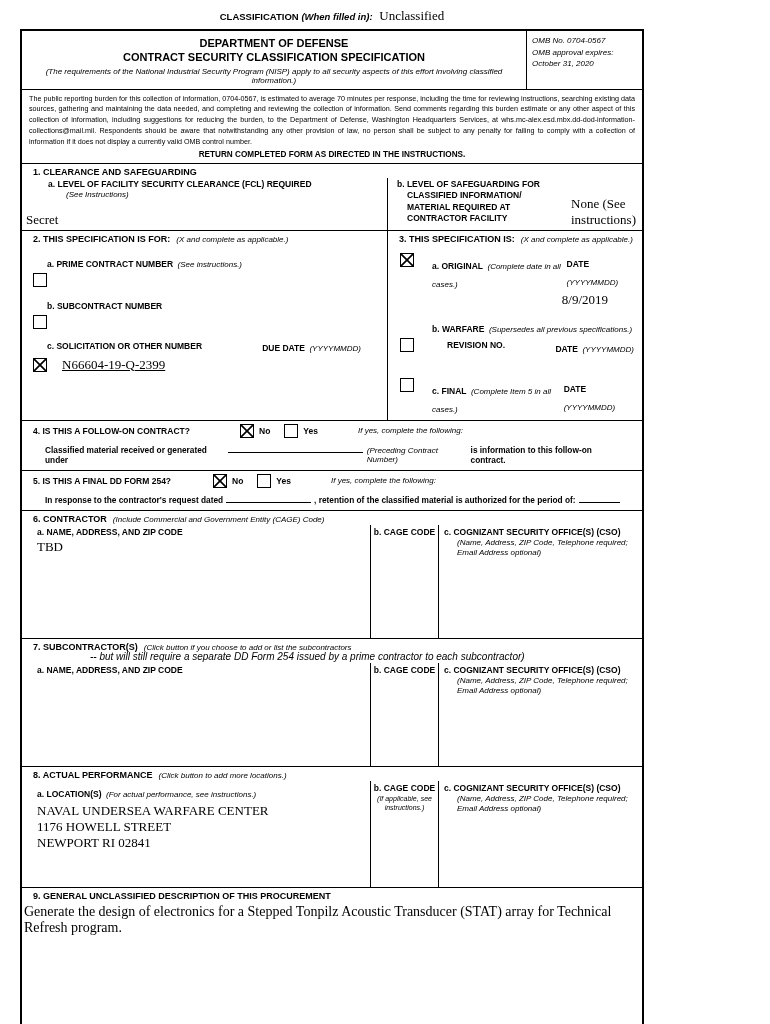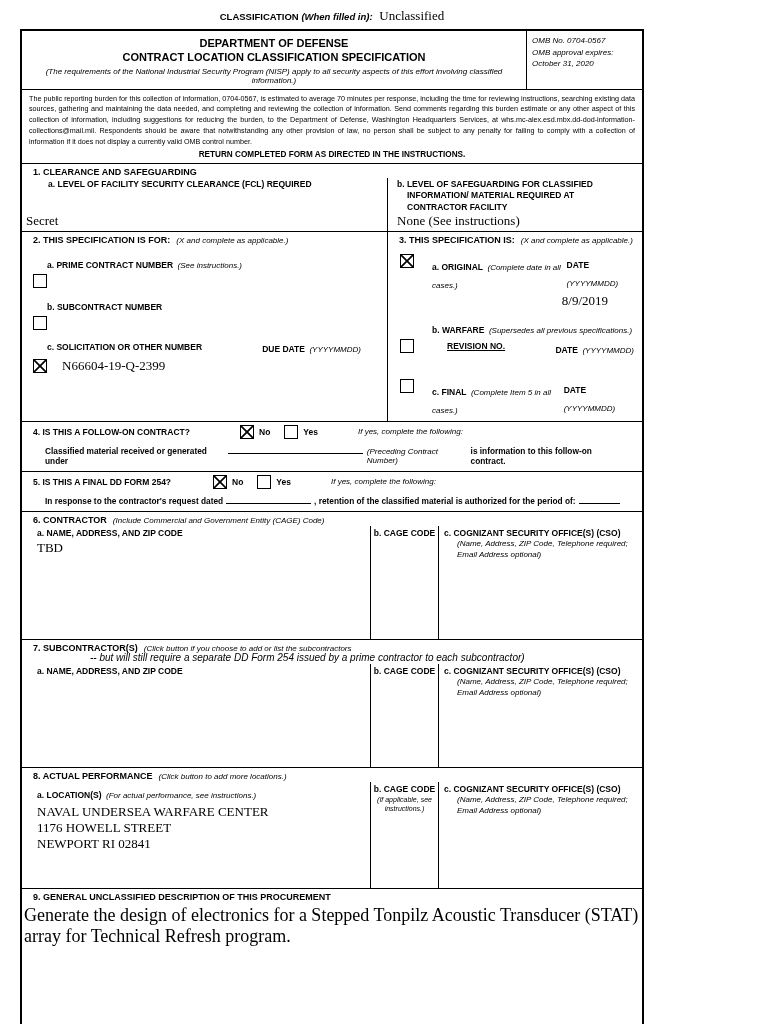--- a/index.html
+++ b/index.html
@@ -120,7 +120,7 @@
     <div class="header-row">
       <div class="header-main">
         <div class="t1">DEPARTMENT OF DEFENSE</div>
-        <div class="t1">CONTRACT LOCATION CLASSIFICATION SPECIFICATION</div>
+        <div class="t1">CONTRACT SECURITY CLASSIFICATION SPECIFICATION</div>
         <div class="t2">(The requirements of the National Industrial Security Program (NISP) apply to all security aspects of this effort involving classified information.)</div>
       </div>
       <div class="omb-box">

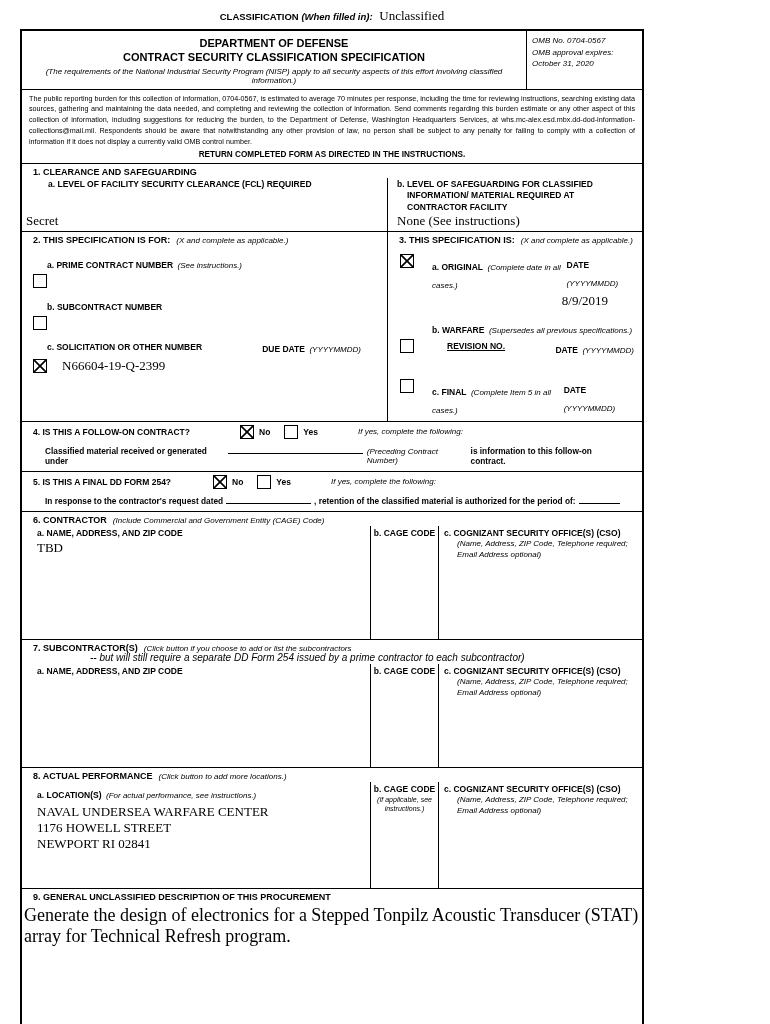--- a/index.html
+++ b/index.html
@@ -33,7 +33,7 @@
   .s1{border-bottom:1.6px solid #000;}
   .s1-row{display:flex;align-items:stretch;min-height:52px;}
   .s1a{width:365px;padding:1px 6px 2px 0;display:flex;flex-direction:column;}
-  .s1b{flex:1;border-left:1px solid #000;padding:1px 6px 2px 5px;display:flex;flex-direction:column;}
+  .s1b{flex:1;border-left:1px solid #000;padding:1px 6px 2px 5px;display:flex;flex-direction:row;}
   .s1a .lbl{padding-left:26px;}
   .s1a .note{padding-left:44px;margin-top:1px;}
   .s1b .lbl{max-width:300px;padding-left:14px;text-indent:-10px;line-height:1.35;}

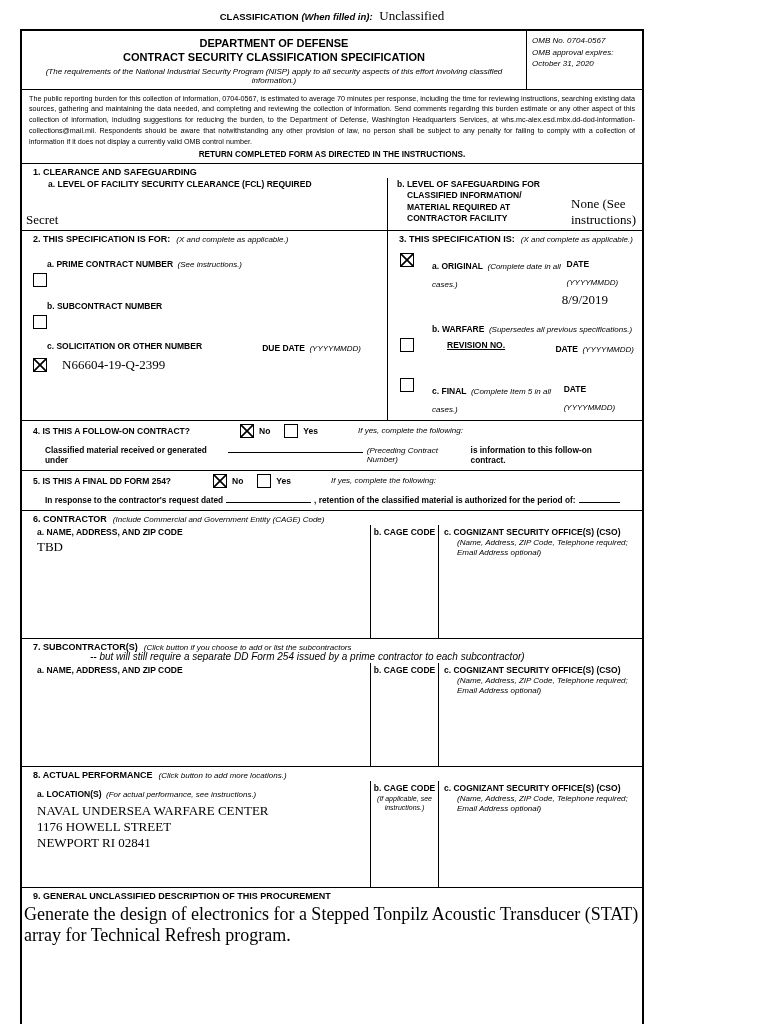--- a/index.html
+++ b/index.html
@@ -140,6 +140,7 @@
       <div class="s1-row">
         <div class="s1a">
           <div class="lbl b">a.  LEVEL OF FACILITY SECURITY CLEARANCE (FCL) REQUIRED</div>
+          <div class="note">(See Instructions)</div>
           <div class="sval">Secret</div>
         </div>
         <div class="s1b">

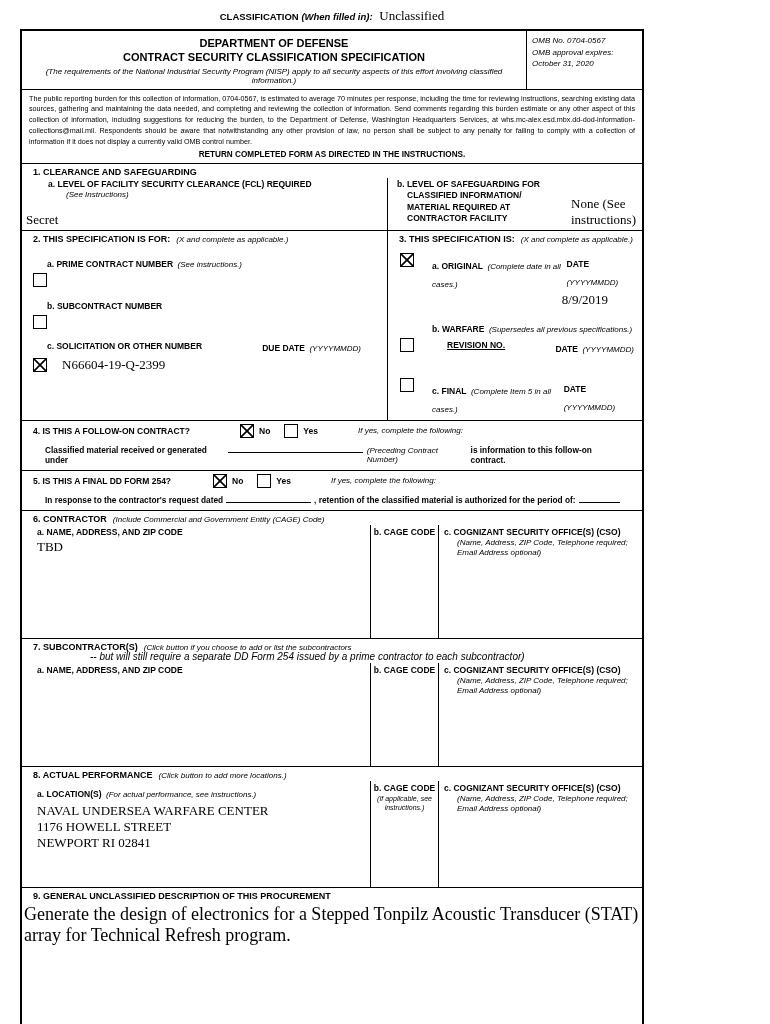--- a/index.html
+++ b/index.html
@@ -58,7 +58,7 @@
   .dateval{font-family:"Liberation Serif",serif;font-size:13px;text-align:right;padding-right:34px;margin-top:1px;}
   .s3 .blabel{margin-left:44px;margin-top:10px;}
   .s3 .revrow{margin-top:2px;}
-  .s3 .revrow .ilbl{margin-left:33px;text-decoration:underline;}
+  .s3 .revrow .ilbl{margin-left:33px;}
   .s3 .crow{margin-top:22px;}
 
   

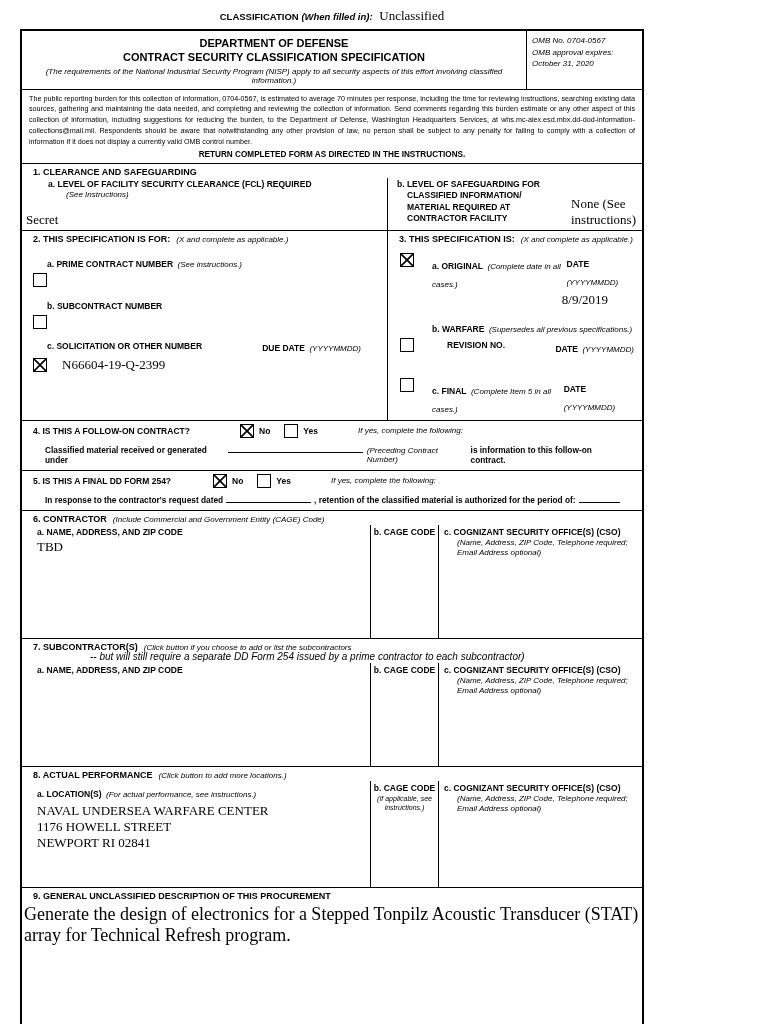--- a/index.html
+++ b/index.html
@@ -50,7 +50,7 @@
   .s2 .ilabel{padding-left:25px;margin-top:8px;}
   .flexline{display:flex;align-items:center;}
   .duedate{margin-left:auto;margin-right:26px;}
-  .cbrow{display:flex;align-items:center;margin-left:11px;margin-top:2px;}
+  .cbrow{display:flex;align-items:center;margin-left:11px;margin-top:2px;text-decoration:underline;}
   .inval{font-family:"Liberation Serif",serif;font-size:13px;margin-left:15px;}
   .s3 .itemrow{display:flex;align-items:flex-start;margin-left:12px;margin-top:8px;}
   .s3 .itemrow .ilbl{margin-left:18px;margin-top:2px;}

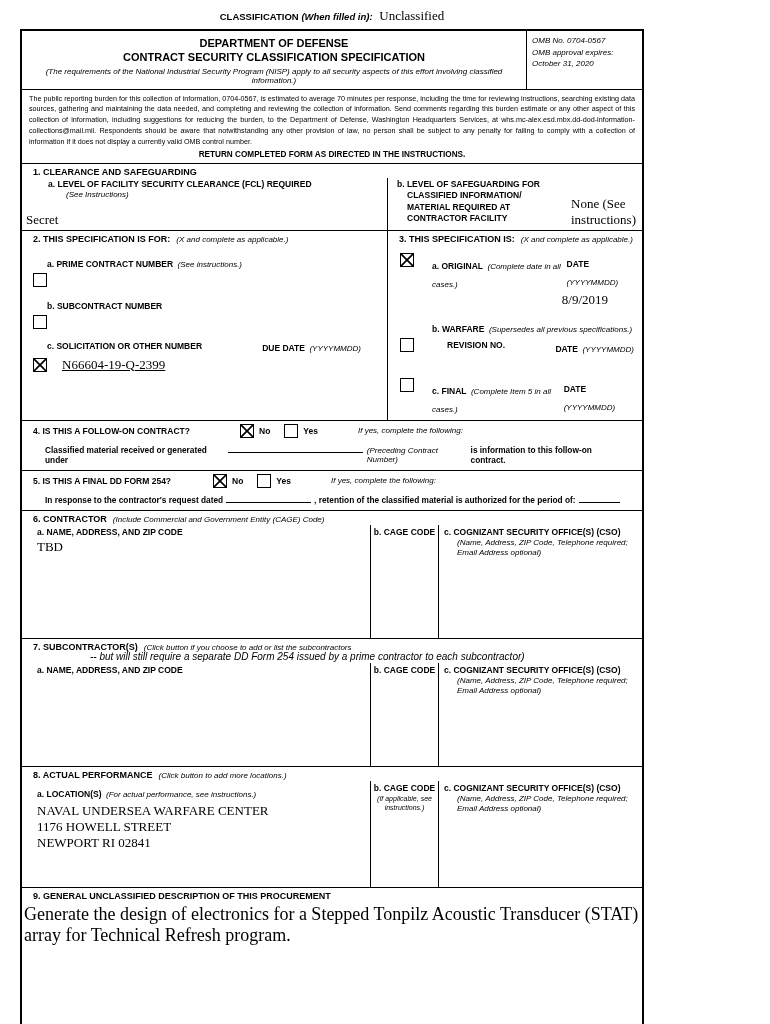--- a/index.html
+++ b/index.html
@@ -93,7 +93,7 @@
 
   
   .s9{min-height:166px;}
-  .desc{font-family:"Liberation Serif",serif;font-size:18px;padding-left:2px;margin-top:2px;}
+  .desc{font-family:"Liberation Serif",serif;font-size:14px;padding-left:2px;margin-top:2px;}
 
   
   .footer{position:relative;display:flex;justify-content:space-between;margin-top:2px;}

